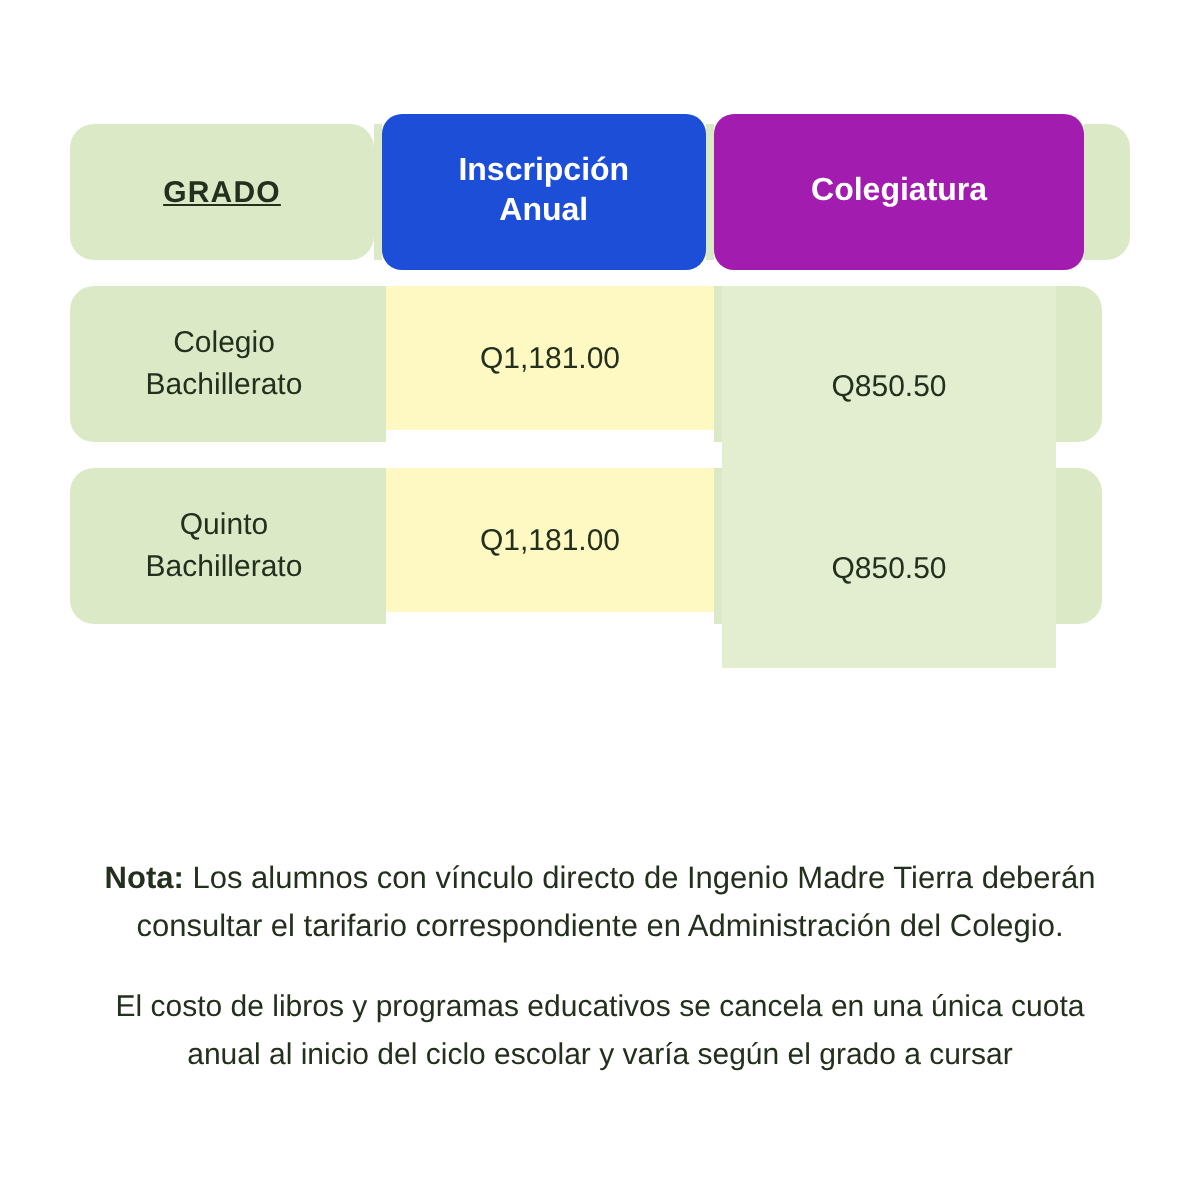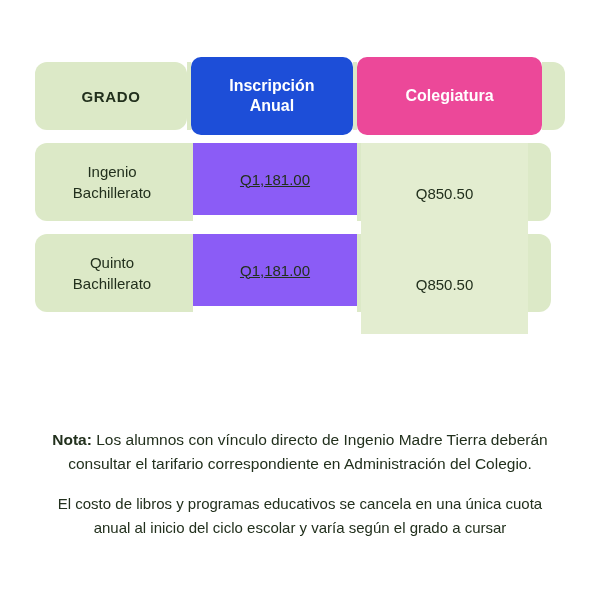--- a/index.html
+++ b/index.html
@@ -58,6 +58,7 @@
     letter-spacing: 0.6px;
     color: #22301d;
     height: 68px;
+    text-decoration: underline;
   }
   .head-insc {
     background: #1d4ed8;

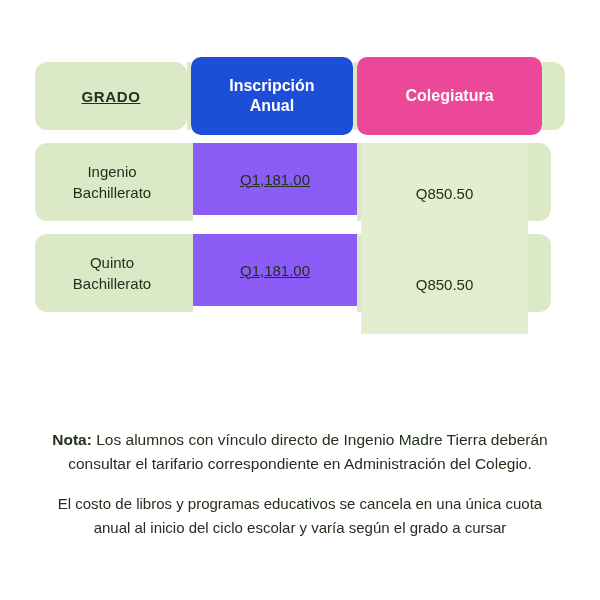--- a/index.html
+++ b/index.html
@@ -72,7 +72,7 @@
     width: 164px;
   }
   .head-coleg {
-    background: #ec4899;
+    background: #a21caf;
     color: #ffffff;
     border-radius: 10px;
     font-weight: bold;

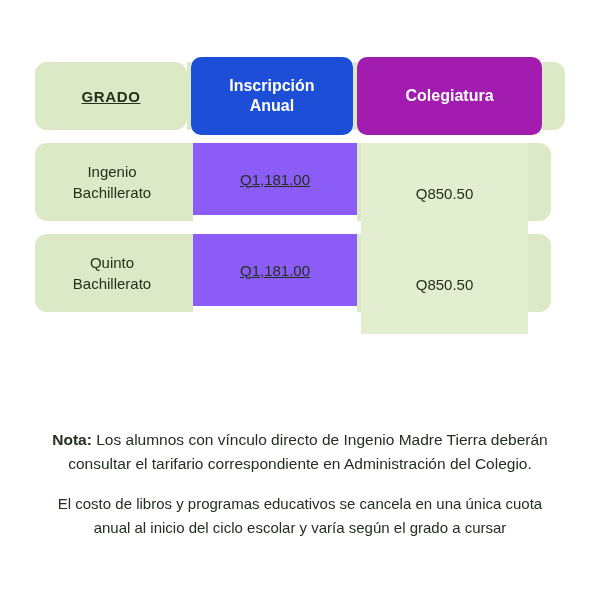--- a/index.html
+++ b/index.html
@@ -192,7 +192,7 @@
 
     <div class="table-row data-row">
       <div class="cell col-grado data-grado">
-        <span>Ingenio</span>
+        <span>Colegio</span>
         <span>Bachillerato</span>
       </div>
       <div class="data-gapstrip"></div>

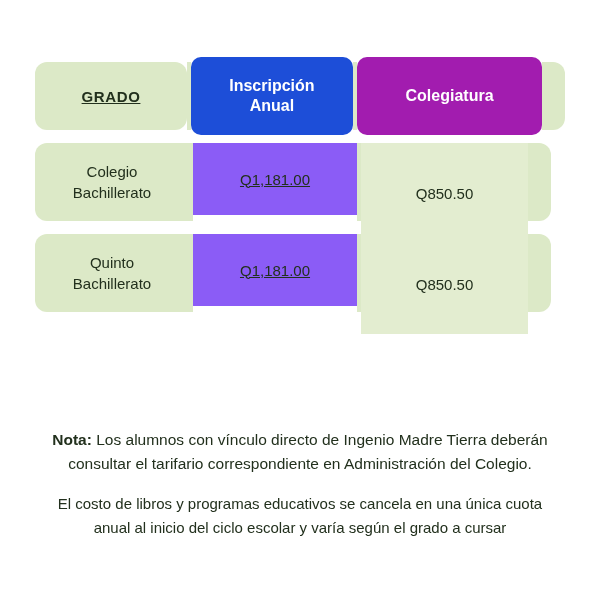--- a/index.html
+++ b/index.html
@@ -115,12 +115,11 @@
     height: 78px;
   }
   .data-insc {
-    background: #8b5cf6;
+    background: #fef9c3;
     font-size: 15px;
     color: #22301d;
     height: 72px;
     width: 164px;
-    text-decoration: underline;
   }
   .data-mid-strip {
     background: #dce9c7;

